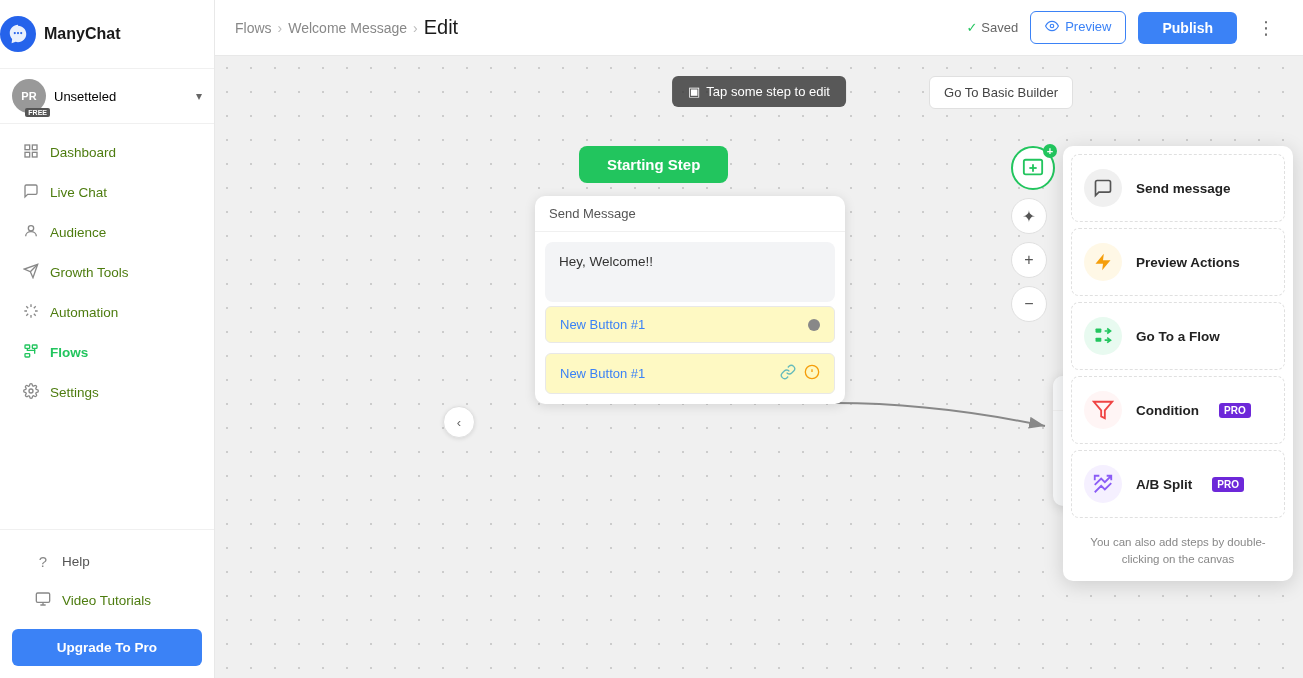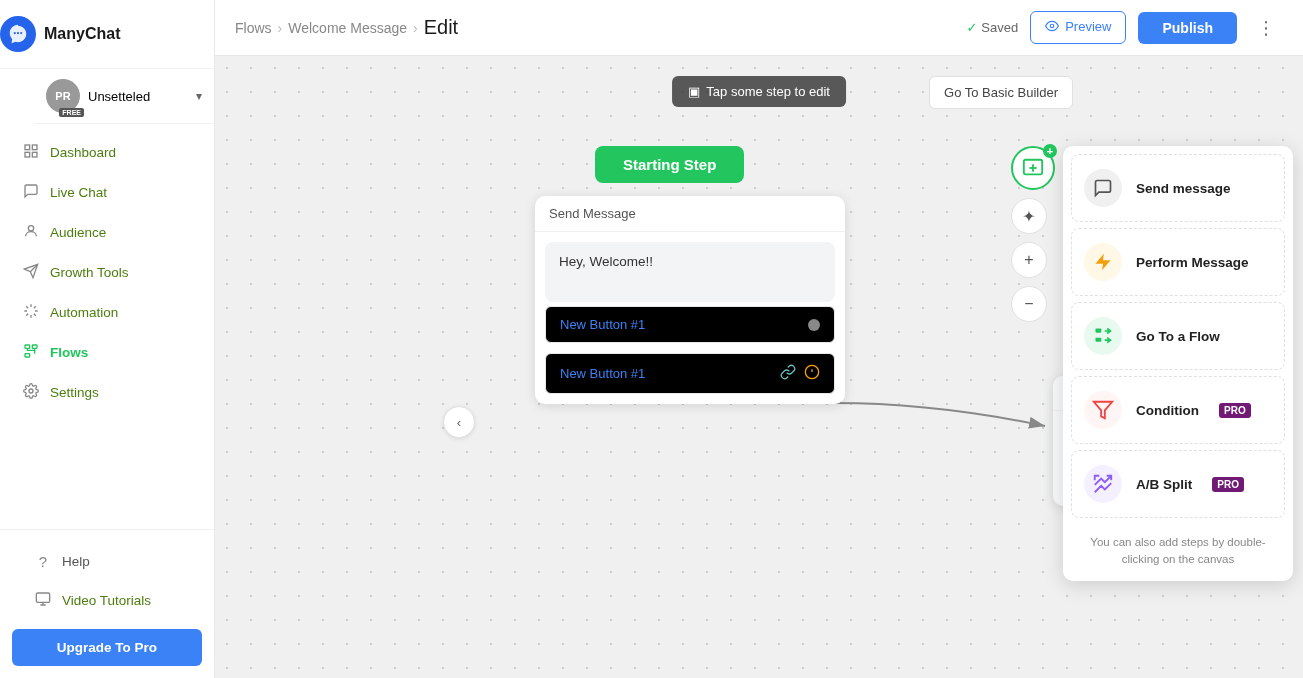--- a/index.html
+++ b/index.html
@@ -45,7 +45,6 @@
       border-bottom: 1px solid #f0f0f0;
       cursor: pointer;
       gap: 8px;
-      margin-left: 34px;
     }
     .user-avatar {
       width: 34px;

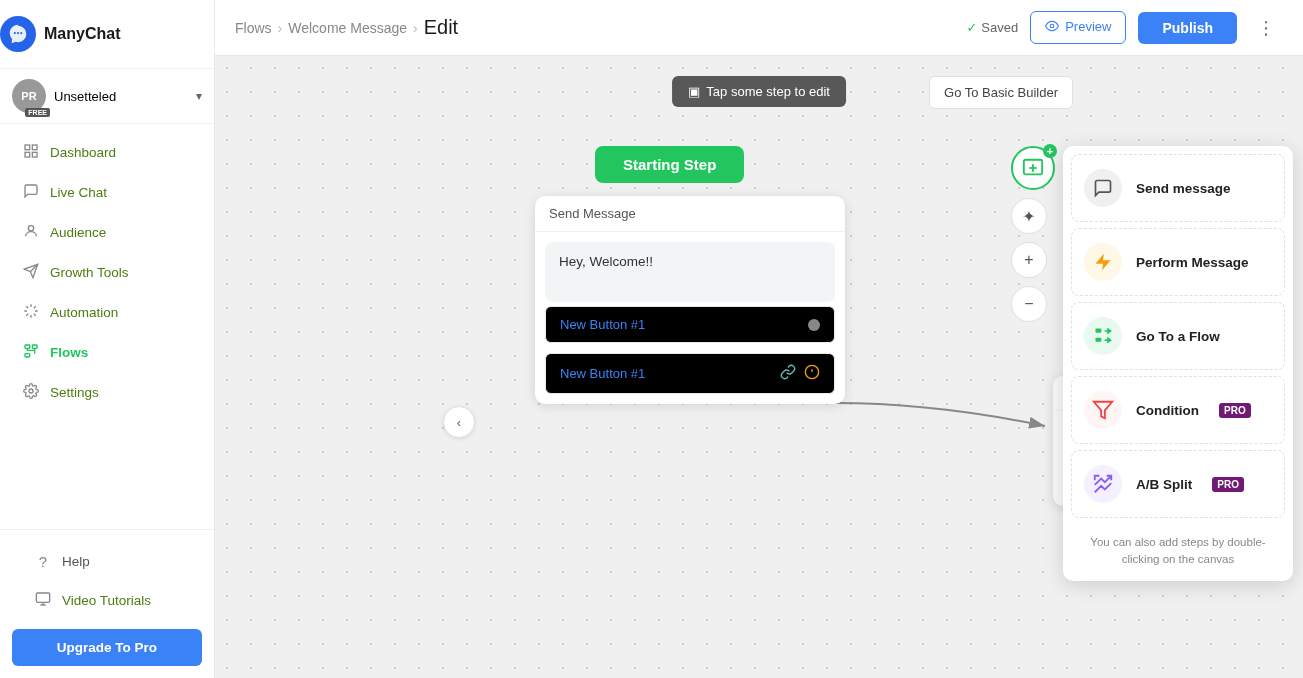--- a/index.html
+++ b/index.html
@@ -211,7 +211,7 @@
     .starting-step {
       position: absolute;
       top: 90px;
-      left: 380px;
+      left: 364px;
       background: #22c55e;
       color: white;
       padding: 10px 28px;

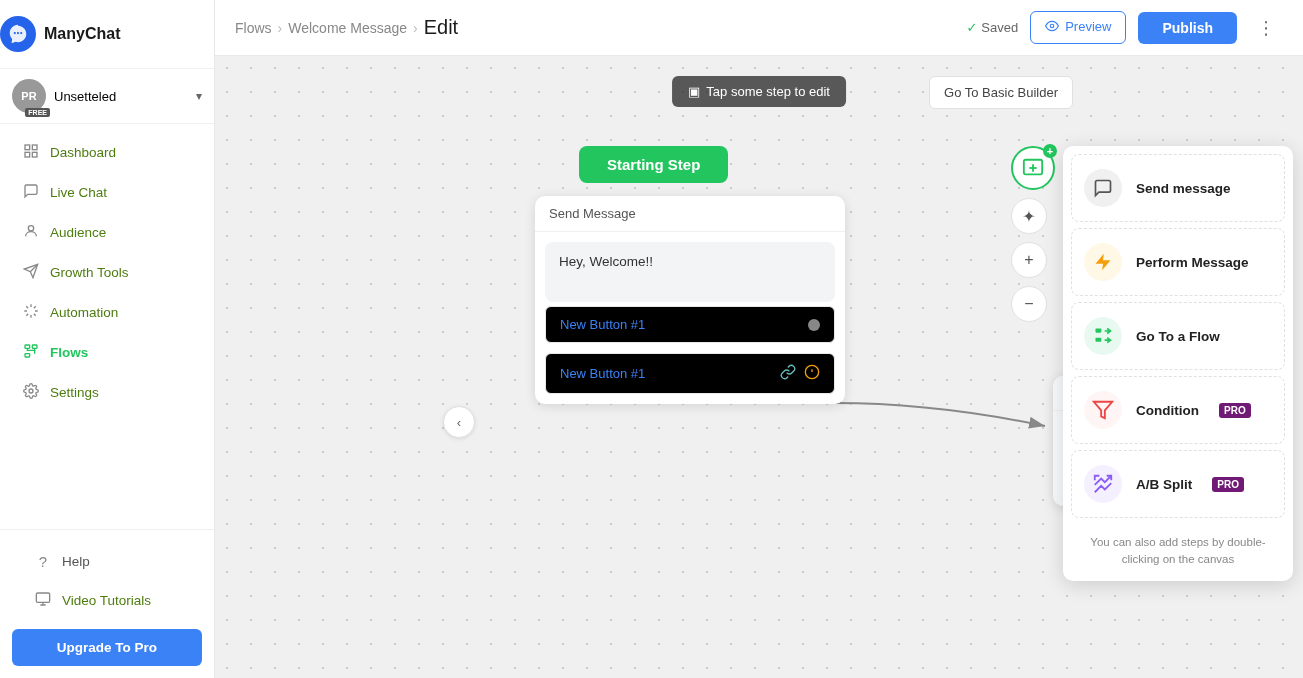--- a/index.html
+++ b/index.html
@@ -589,7 +589,7 @@
               <polygon points="13 2 3 14 12 14 11 22 21 10 12 10 13 2"></polygon>
             </svg>
         </div>
-        <span class="step-label">Perform Message</span>
+        <span class="step-label">Preview Actions</span>
       </div>
       <div class="step-menu-item">
         <div class="step-icon flow">

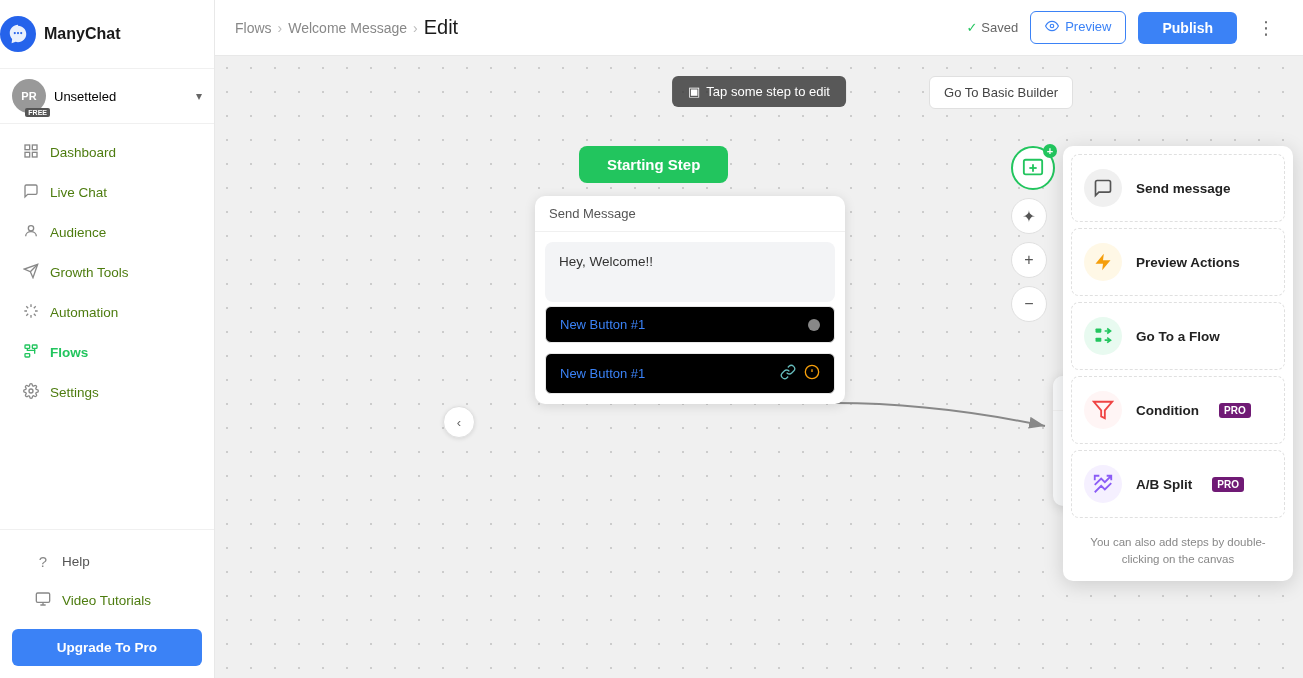--- a/index.html
+++ b/index.html
@@ -248,7 +248,7 @@
 
     .button-row {
       margin: 0 10px 10px;
-      background: #000000;
+      background: #fef9c3;
       border: 1px solid #e8e8e8;
       border-radius: 6px;
       padding: 10px 14px;

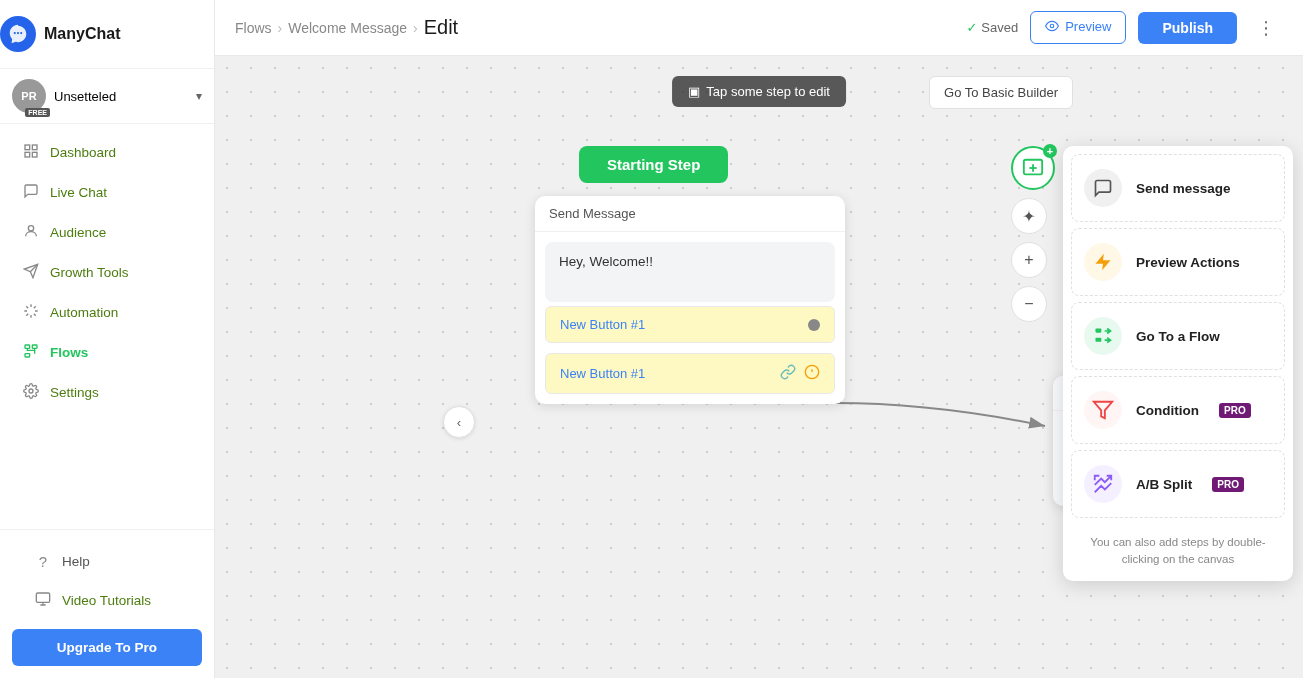--- a/index.html
+++ b/index.html
@@ -334,7 +334,7 @@
     }
     .pro-badge {
       display: inline-block;
-      background: #701a75;
+      background: #6d28d9;
       color: white;
       font-size: 10px;
       font-weight: 700;

